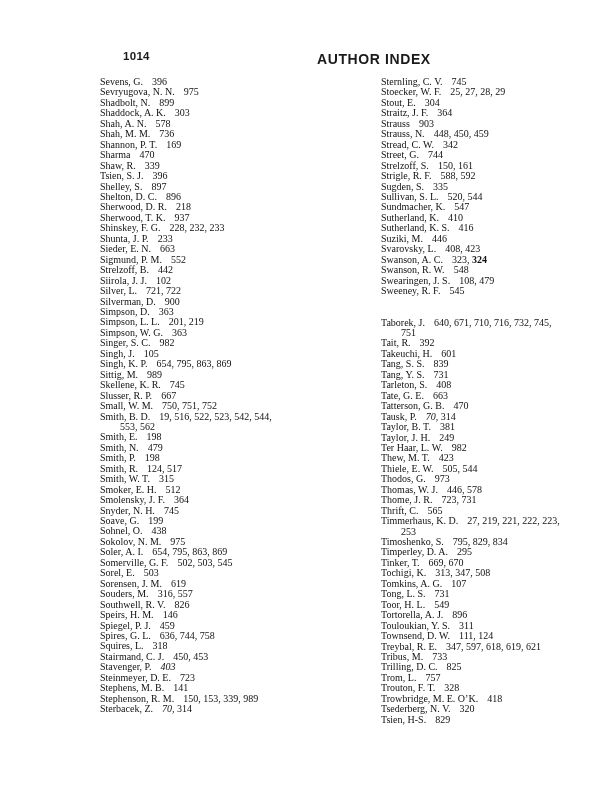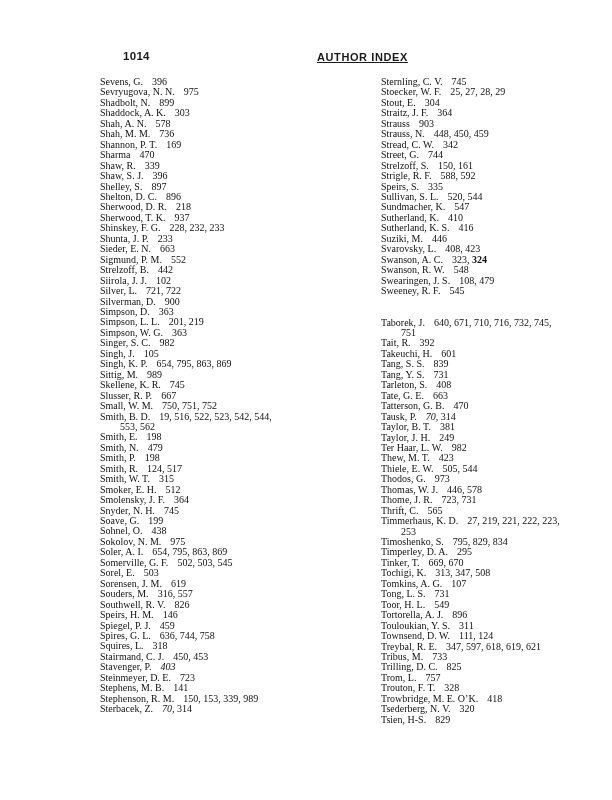--- a/index.html
+++ b/index.html
@@ -14,7 +14,7 @@
     color:#1a1a1a;
   }
   .pagenum{position:absolute;left:115px;top:0;letter-spacing:.3px;}
-  .headtitle{position:absolute;left:309px;top:1px;font-size:11px;letter-spacing:.6px;text-decoration:underline;}
+  .headtitle{position:absolute;left:309px;top:1px;font-size:14px;letter-spacing:.6px;}
   .cols{
     position:absolute;top:77px;left:100px;display:flex;
   }

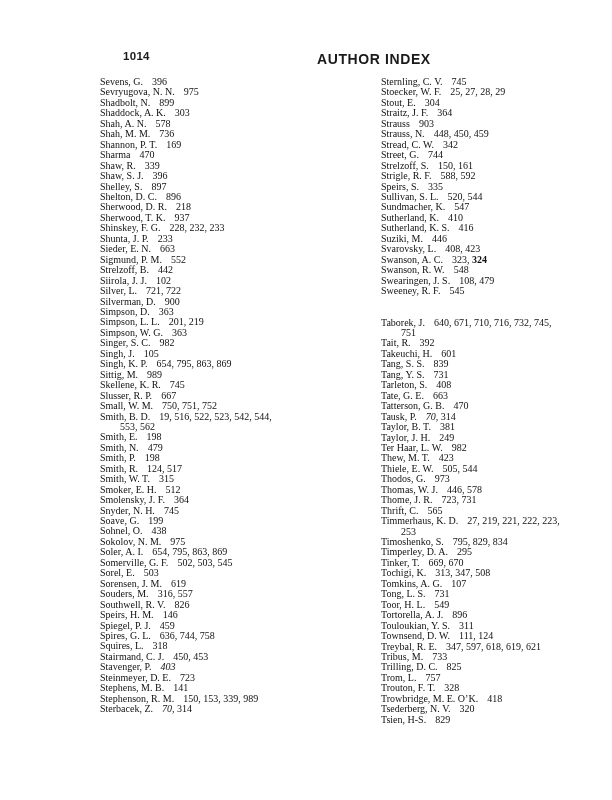--- a/index.html
+++ b/index.html
@@ -47,7 +47,7 @@
       <div class="entry"><span>Shannon, P. T.</span><span class="pages">169</span></div>
       <div class="entry"><span>Sharma</span><span class="pages">470</span></div>
       <div class="entry"><span>Shaw, R.</span><span class="pages">339</span></div>
-      <div class="entry"><span>Shaw, S. J.</span><span class="pages">396</span></div>
+      <div class="entry"><span>Tsien, S. J.</span><span class="pages">396</span></div>
       <div class="entry"><span>Shelley, S.</span><span class="pages">897</span></div>
       <div class="entry"><span>Shelton, D. C.</span><span class="pages">896</span></div>
       <div class="entry"><span>Sherwood, D. R.</span><span class="pages">218</span></div>

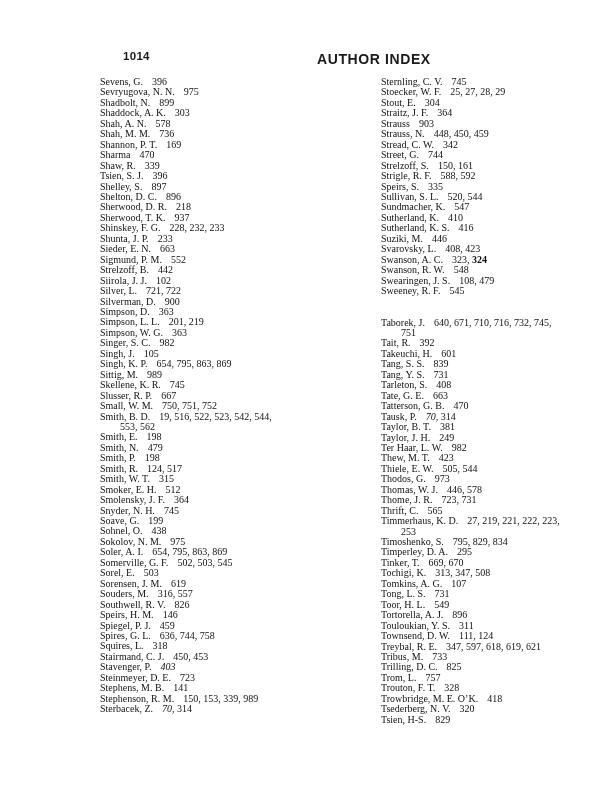--- a/index.html
+++ b/index.html
@@ -111,7 +111,7 @@
       <div class="entry"><span>Street, G.</span><span class="pages">744</span></div>
       <div class="entry"><span>Strelzoff, S.</span><span class="pages">150, 161</span></div>
       <div class="entry"><span>Strigle, R. F.</span><span class="pages">588, 592</span></div>
-      <div class="entry"><span>Speirs, S.</span><span class="pages">335</span></div>
+      <div class="entry"><span>Sugden, S.</span><span class="pages">335</span></div>
       <div class="entry"><span>Sullivan, S. L.</span><span class="pages">520, 544</span></div>
       <div class="entry"><span>Sundmacher, K.</span><span class="pages">547</span></div>
       <div class="entry"><span>Sutherland, K.</span><span class="pages">410</span></div>

